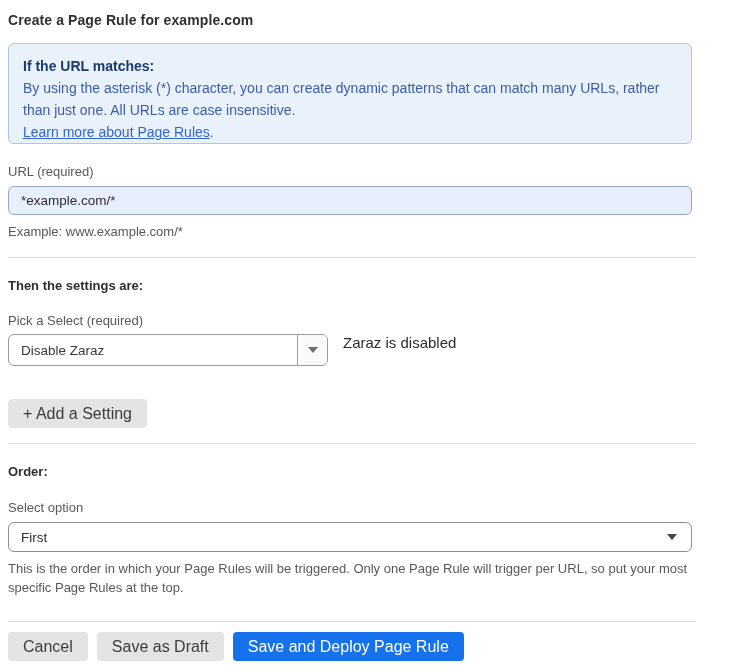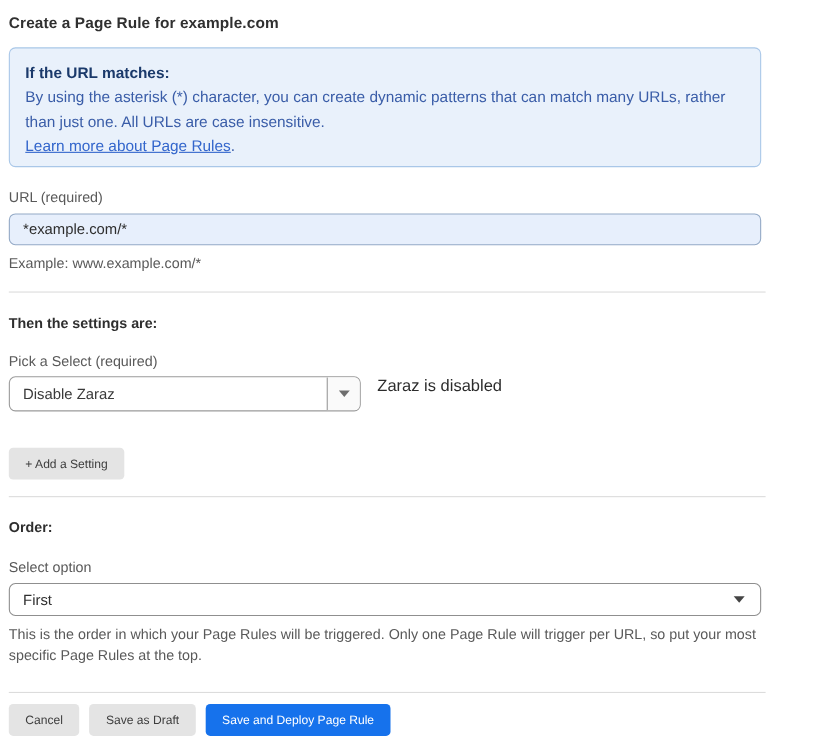--- a/index.html
+++ b/index.html
@@ -30,7 +30,7 @@
     background: #e9f1fb;
     border: 1px solid #a9c7e8;
     border-radius: 6px;
-    padding: 11px 14px 8px 14px;
+    padding: 11px 14px 0 14px;
     width: 684px;
   }
   .info-box .info-heading {

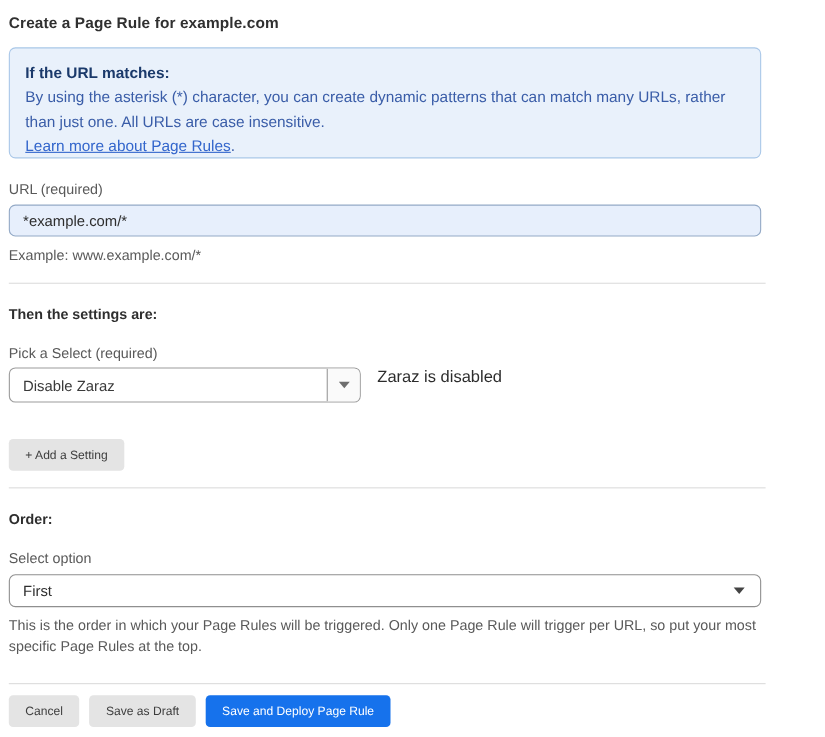--- a/index.html
+++ b/index.html
@@ -142,7 +142,7 @@
     height: 29px;
     border: none;
     border-radius: 4px;
-    font-size: 11px;
+    font-size: 16px;
     font-family: "Liberation Sans", "DejaVu Sans", sans-serif;
     cursor: pointer;
     padding: 0 15px;

